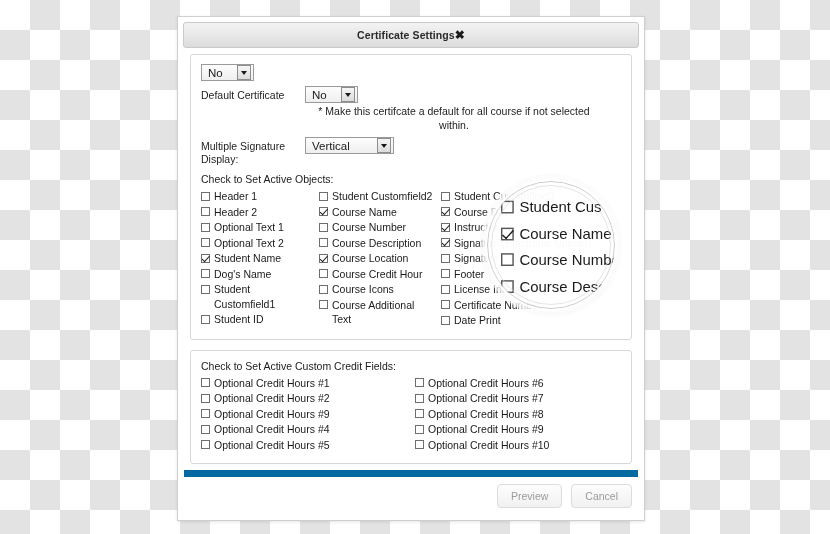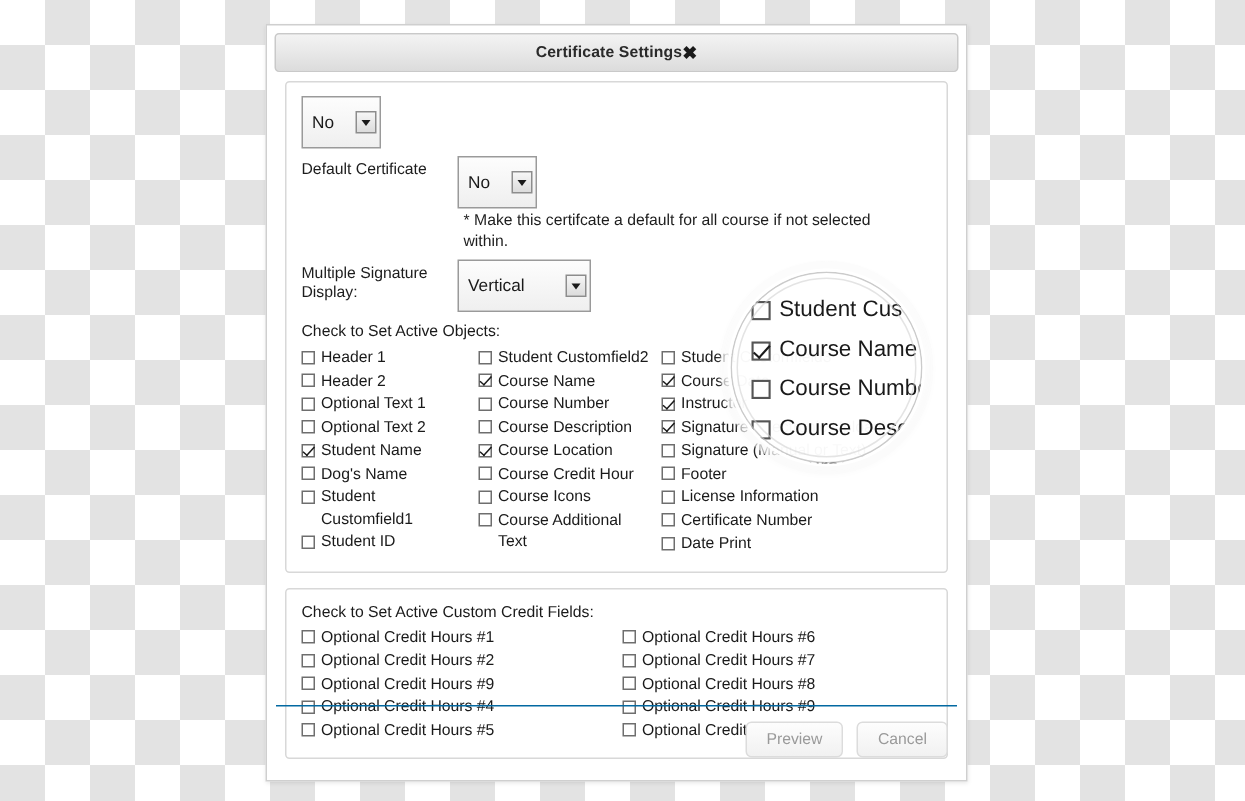--- a/index.html
+++ b/index.html
@@ -101,7 +101,7 @@
     align-items: center;
     border: 1px solid #9a9a9a;
     background: linear-gradient(to bottom, #fdfdfd, #efefef);
-    height: 35px;
+    height: 17px;
     box-sizing: border-box;
     cursor: pointer;
     user-select: none;

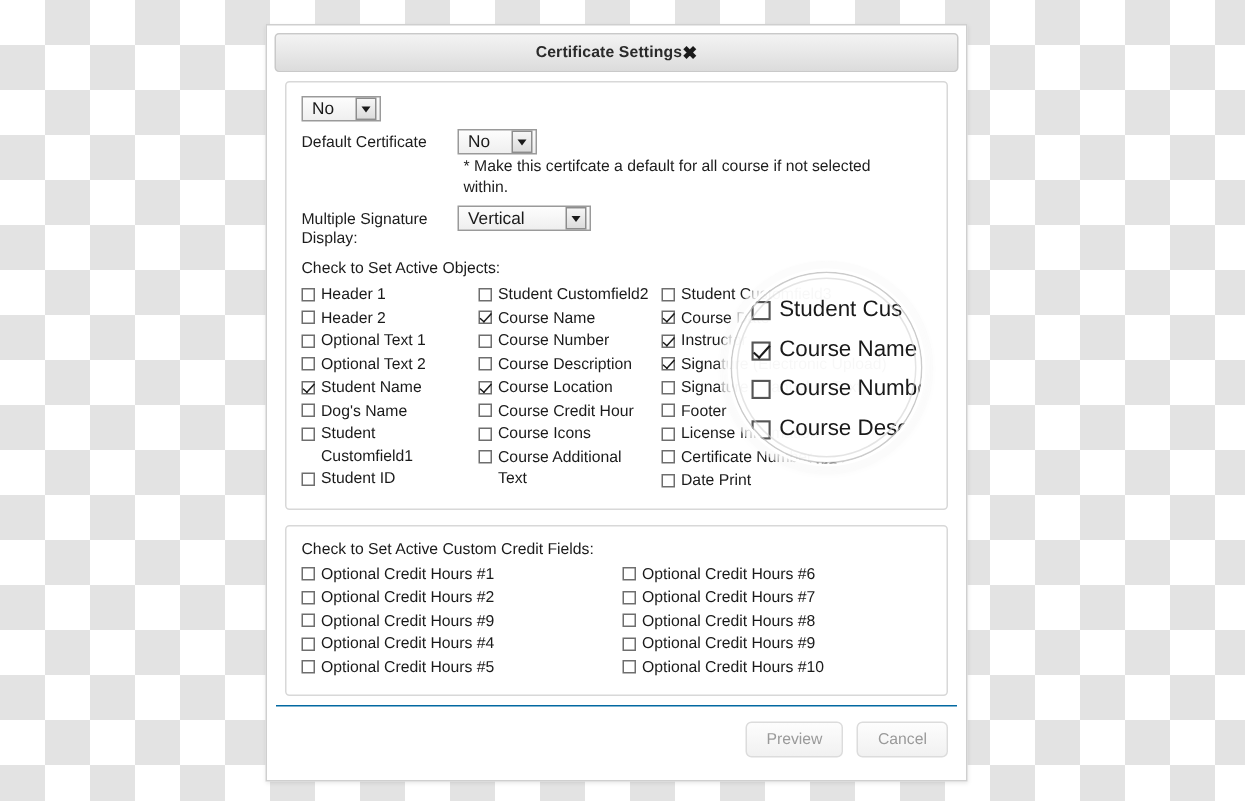--- a/index.html
+++ b/index.html
@@ -140,6 +140,7 @@
     margin-left: 4px;
     max-width: 290px;
     padding-top: 1px;
+    text-align: center;
   }
 
   

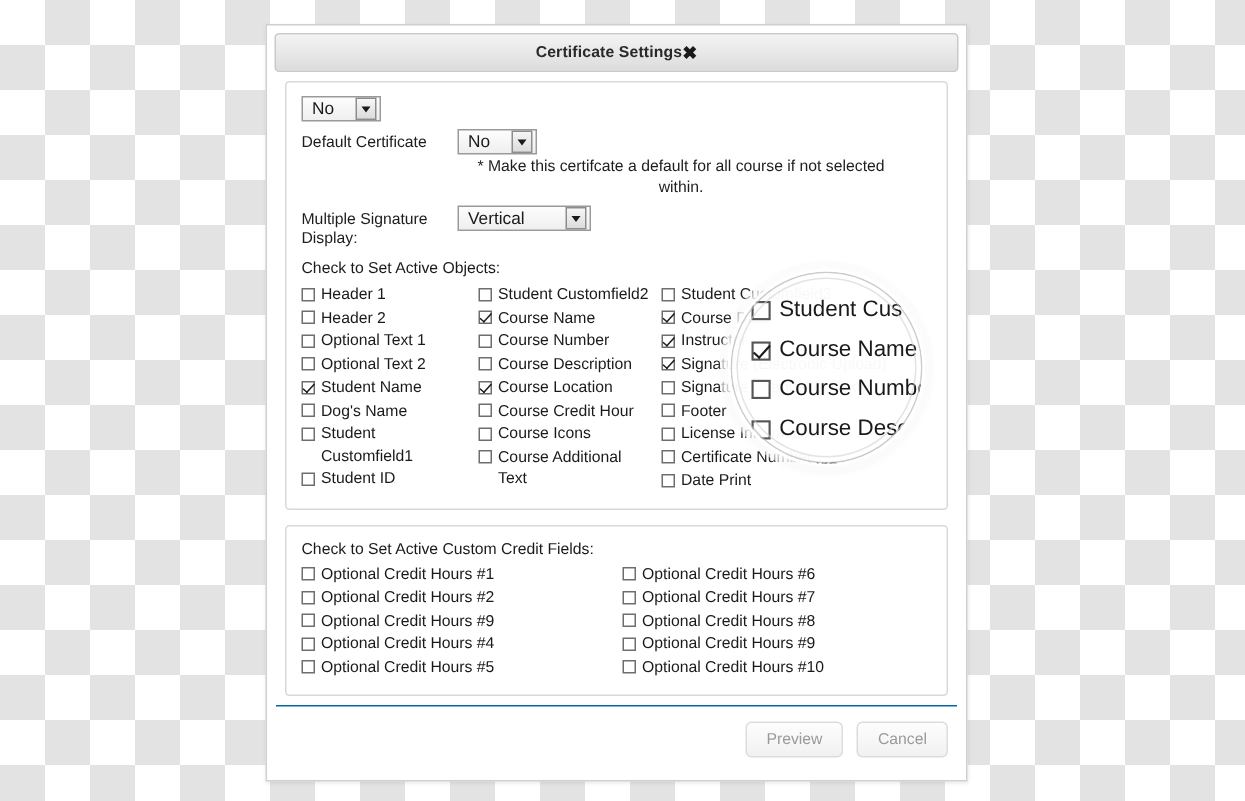--- a/index.html
+++ b/index.html
@@ -204,7 +204,7 @@
     left: 6px;
     right: 6px;
     bottom: 6px;
-    border-top: 1px solid #0369a1;
+    border-top: 7px solid #0369a1;
     height: 44px;
     display: flex;
     align-items: center;

